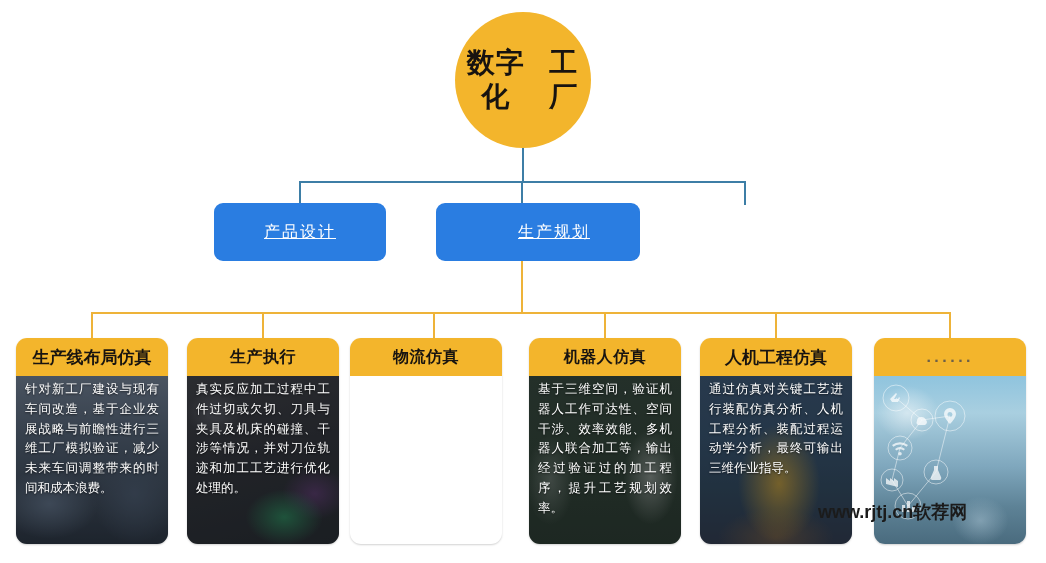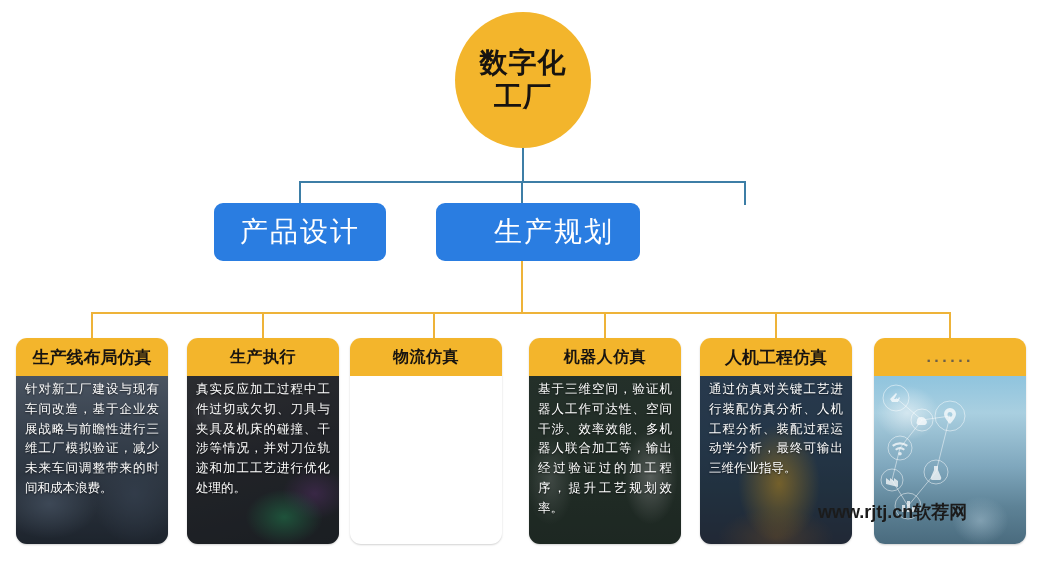--- a/index.html
+++ b/index.html
@@ -28,7 +28,7 @@
     border-radius: 50%;
     background: #f3b52c;
     display: flex;
-    flex-direction: column;
+    flex-direction: row;
     align-items: center;
     justify-content: center;
     color: #171310;

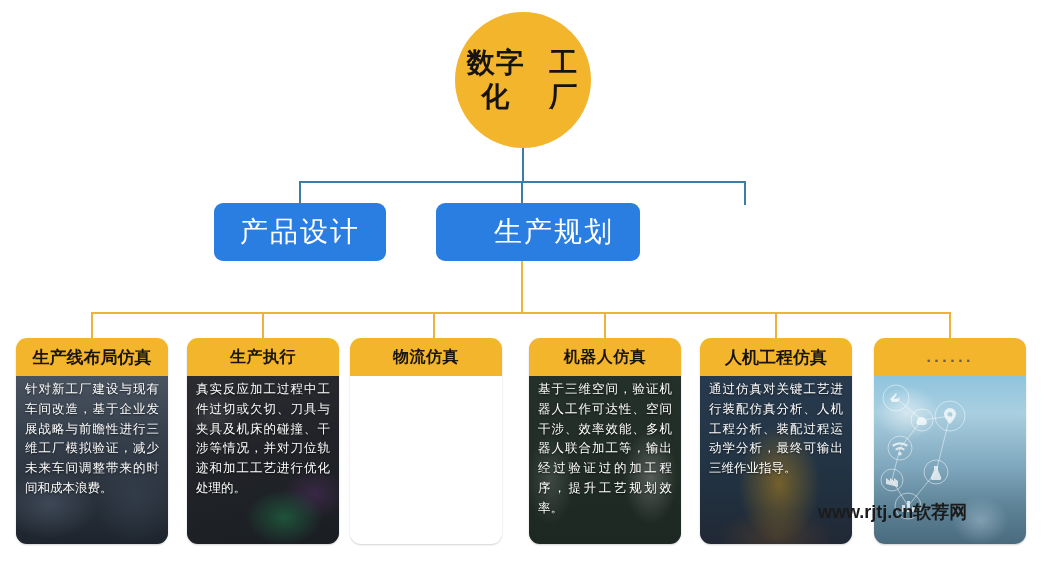--- a/index.html
+++ b/index.html
@@ -62,9 +62,10 @@
     display: flex;
     align-items: center;
     justify-content: center;
-    font-size: 28px;
+    font-size: 16px;
     letter-spacing: 2px;
     z-index: 4;
+    text-decoration: underline;
   }
   .lvl2-0 { left: 214px; width: 172px; }
   .lvl2-1 { left: 436px; width: 172px; padding-left: 32px; }

